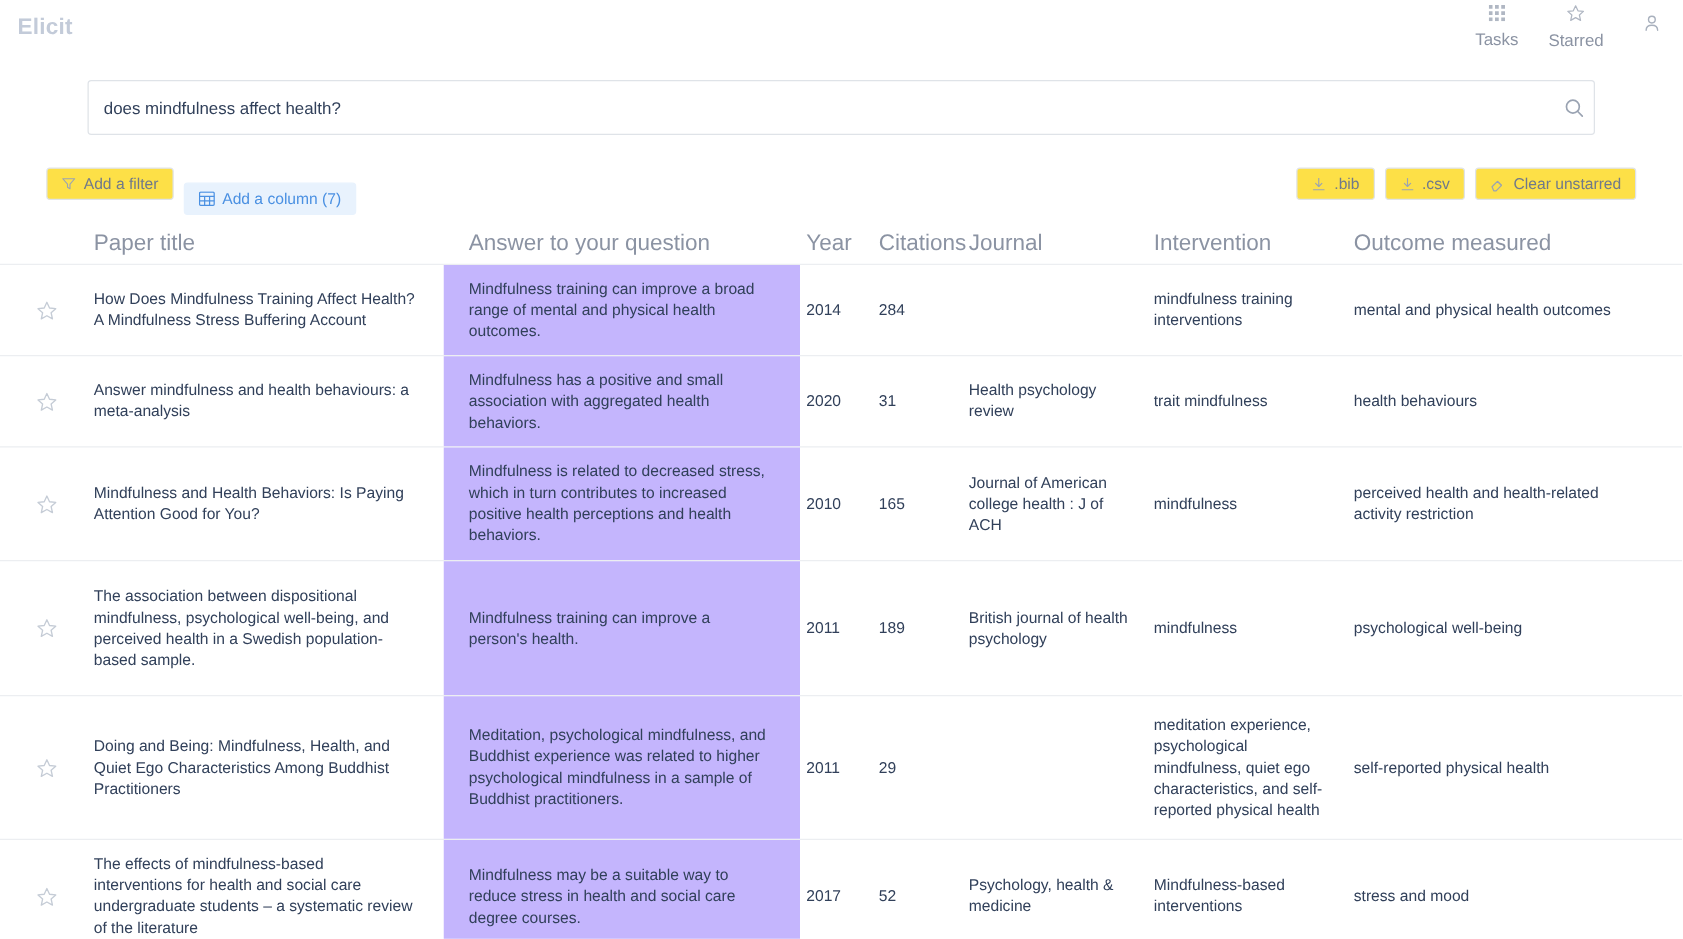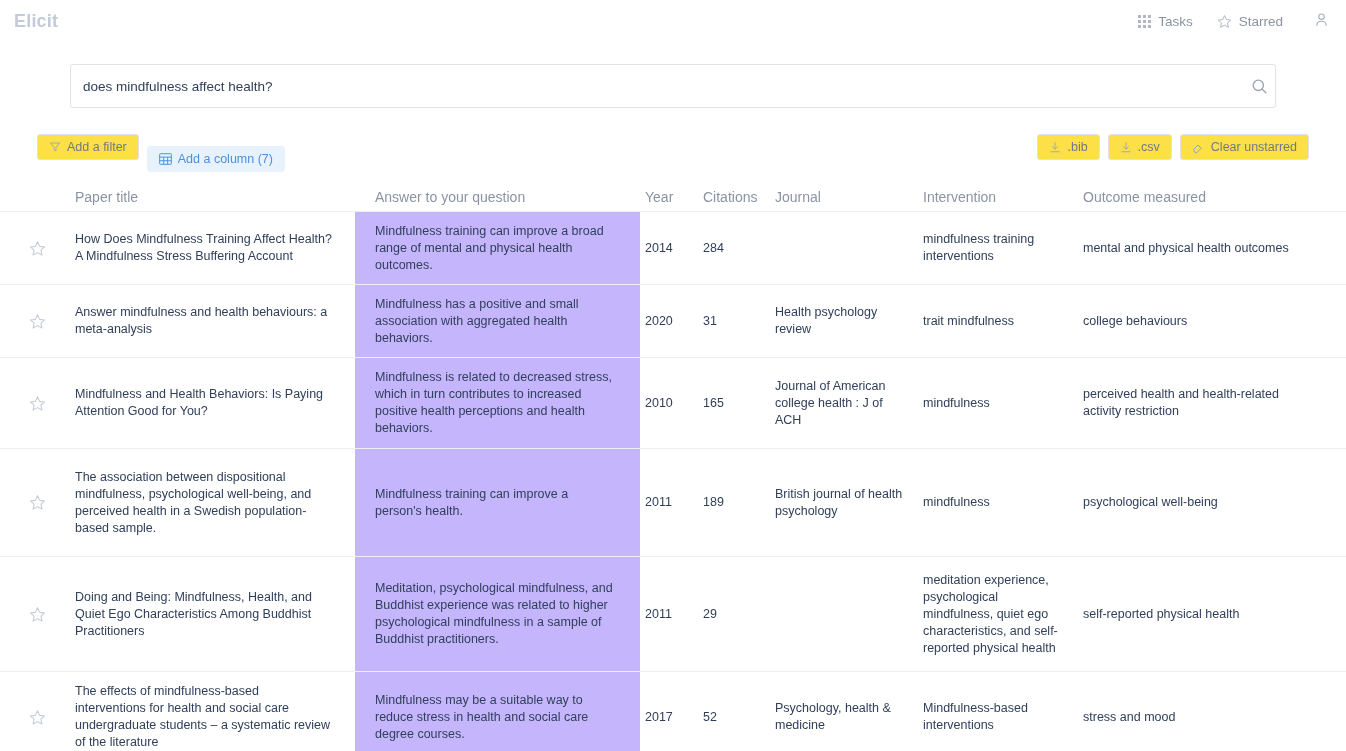--- a/index.html
+++ b/index.html
@@ -39,6 +39,7 @@
     font-size: 13.5px;
     color: #8b93a3;
     cursor: pointer;
+    flex-direction: column;
   }
   .header-link svg { display: block; }
   .avatar-btn {

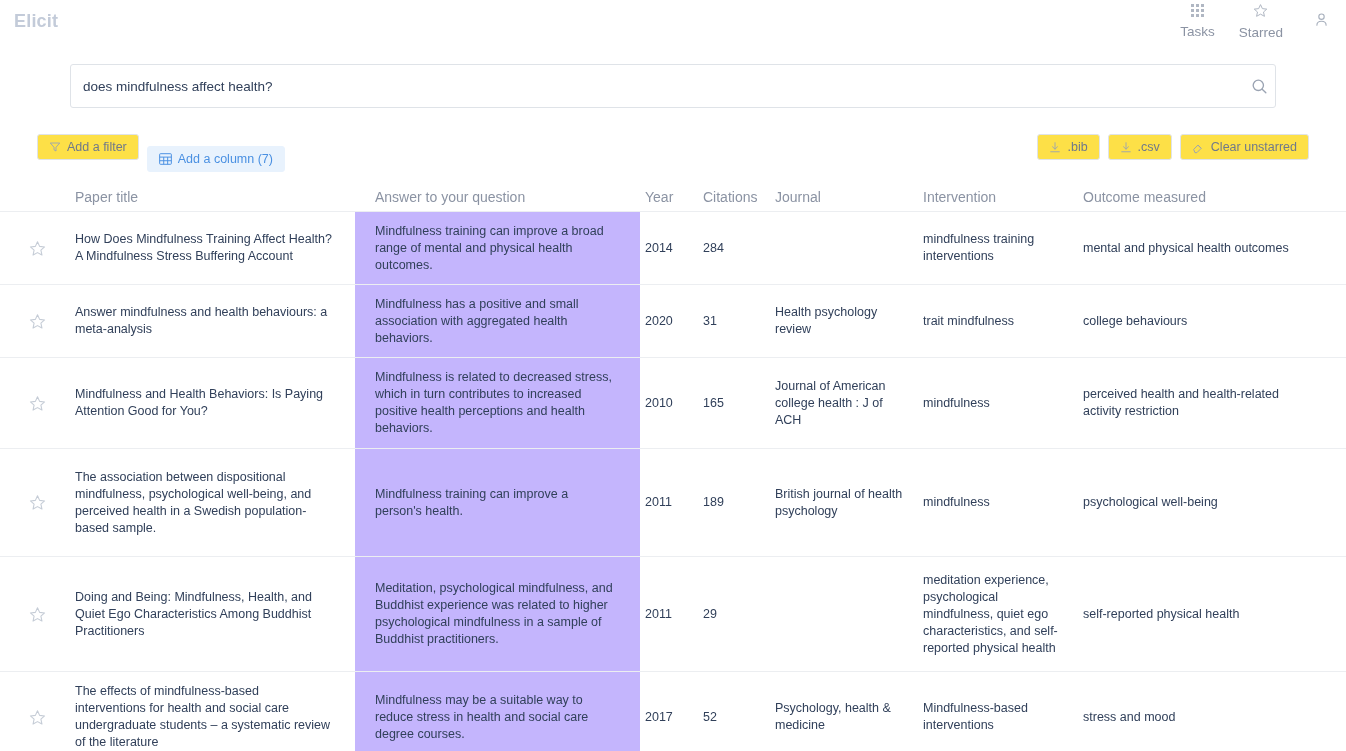--- a/index.html
+++ b/index.html
@@ -126,7 +126,7 @@
     margin-top: 13px;
   }
   .th {
-    font-size: 14px;
+    font-size: 18px;
     color: #8b93a3;
     font-weight: normal;
     flex: none;

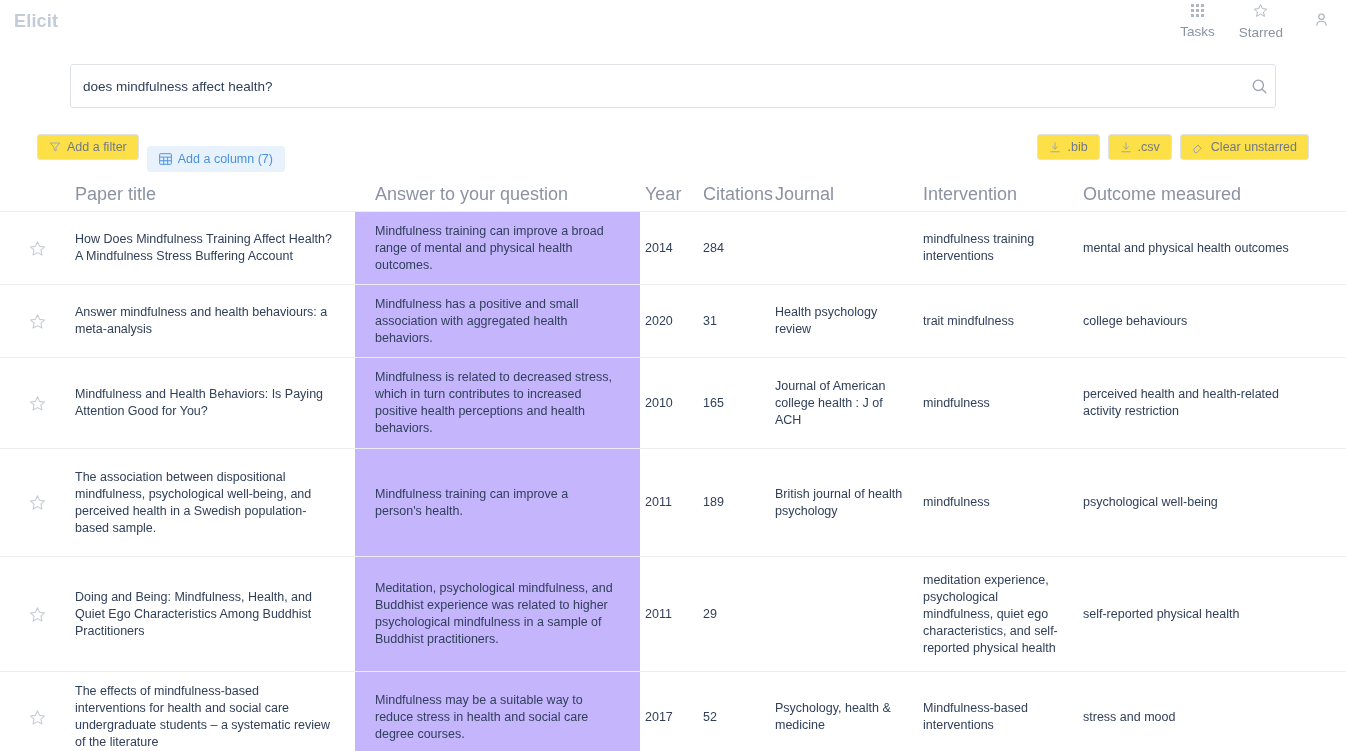--- a/index.html
+++ b/index.html
@@ -325,7 +325,7 @@
       <div class="cell c-cit">31</div>
       <div class="cell c-journal">Health psychology review</div>
       <div class="cell c-interv">trait mindfulness</div>
-      <div class="cell c-outcome">college behaviours</div>
+      <div class="cell c-outcome">health behaviours</div>
     </div>
     <div class="row" style="min-height: 91px;">
       <div class="cell c-star">

